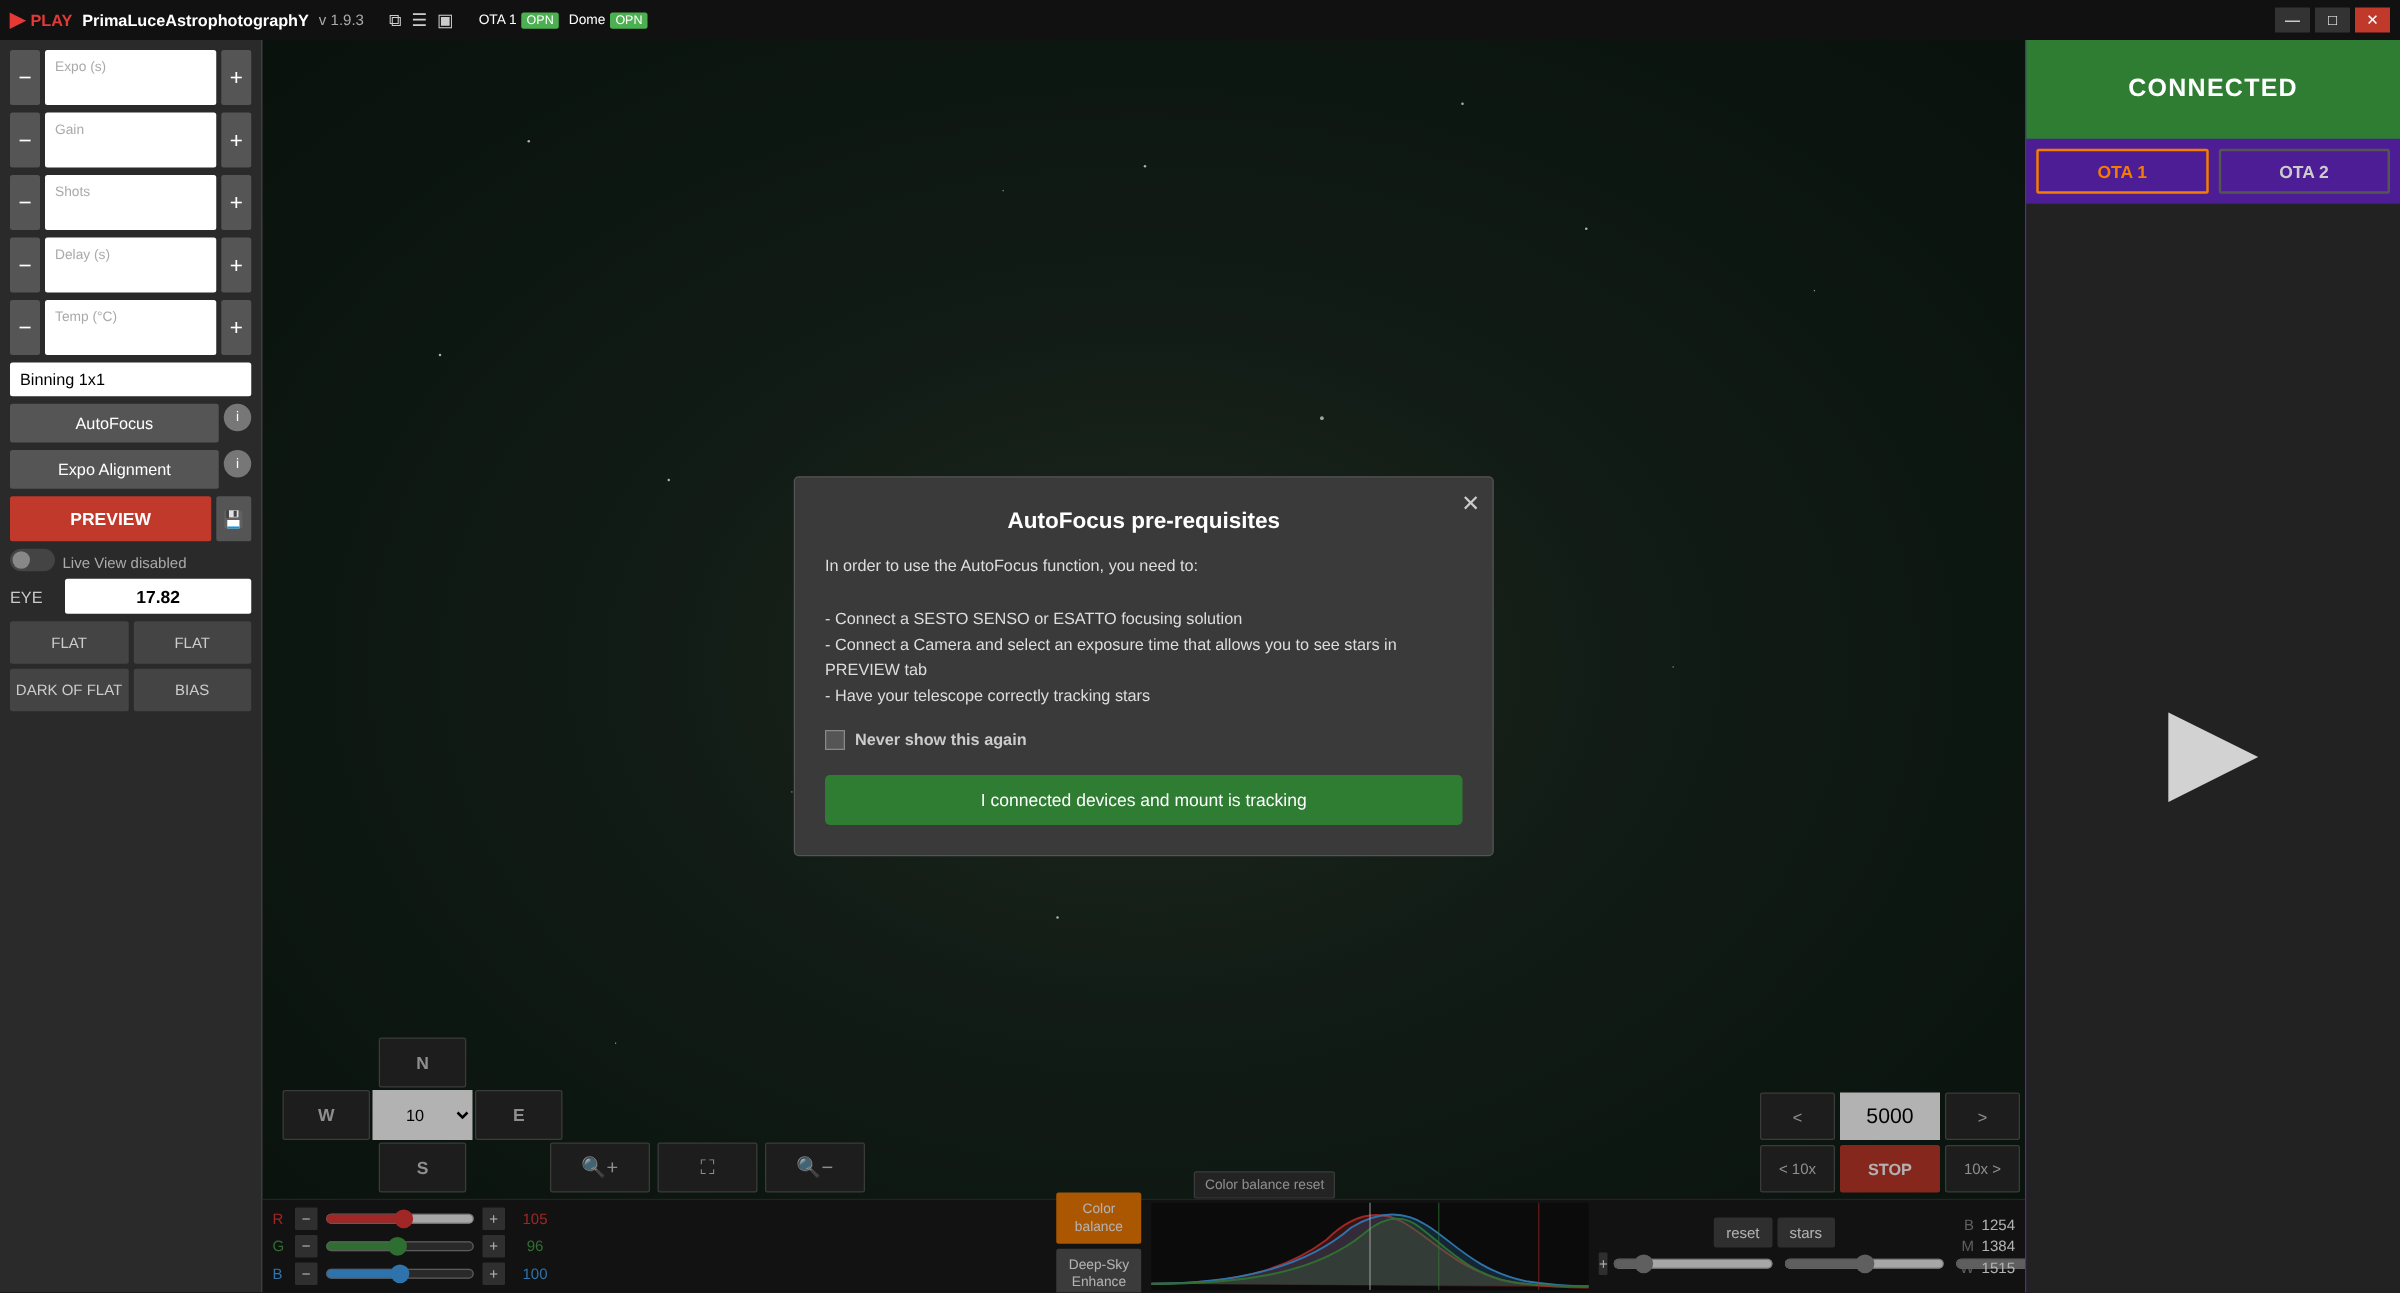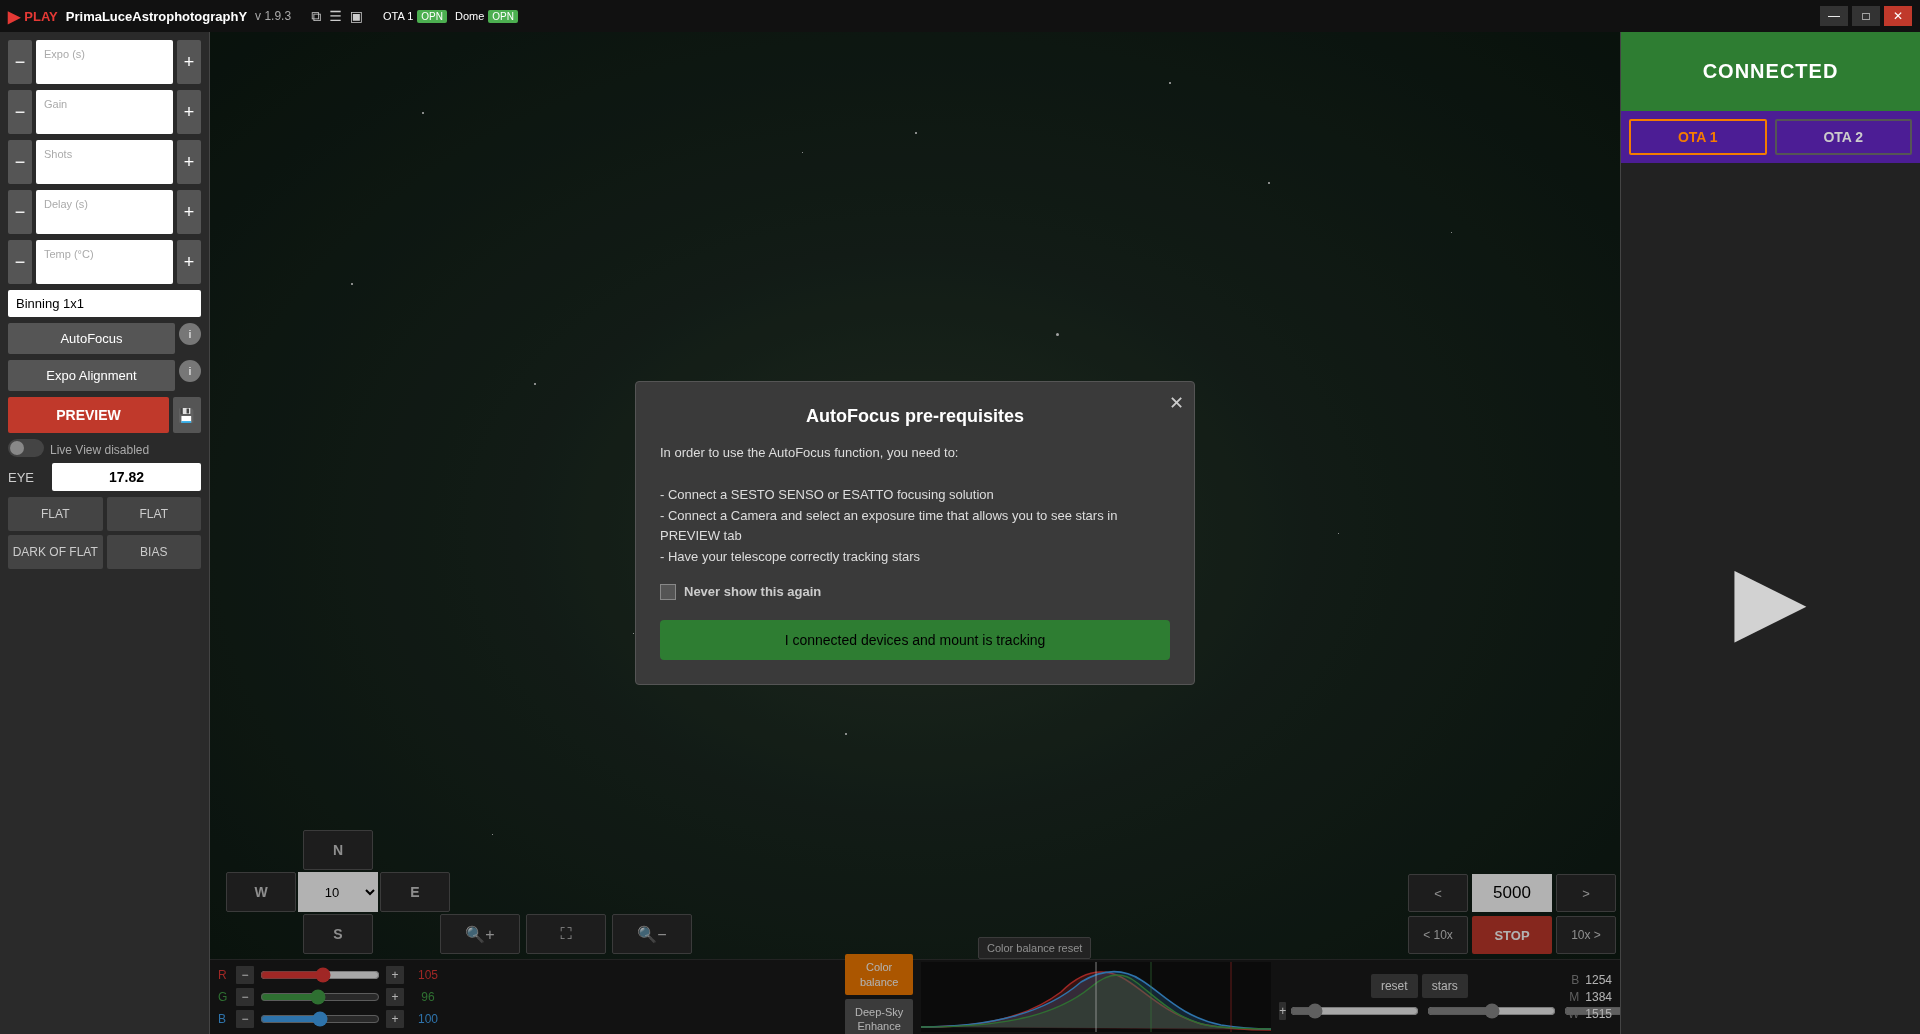--- a/index.html
+++ b/index.html
@@ -367,7 +367,7 @@
       display: block;
       width: 100%;
       background: #2e7d32;
-      color: #000000;
+      color: #ffffff;
       border: none;
       padding: 12px;
       border-radius: 4px;

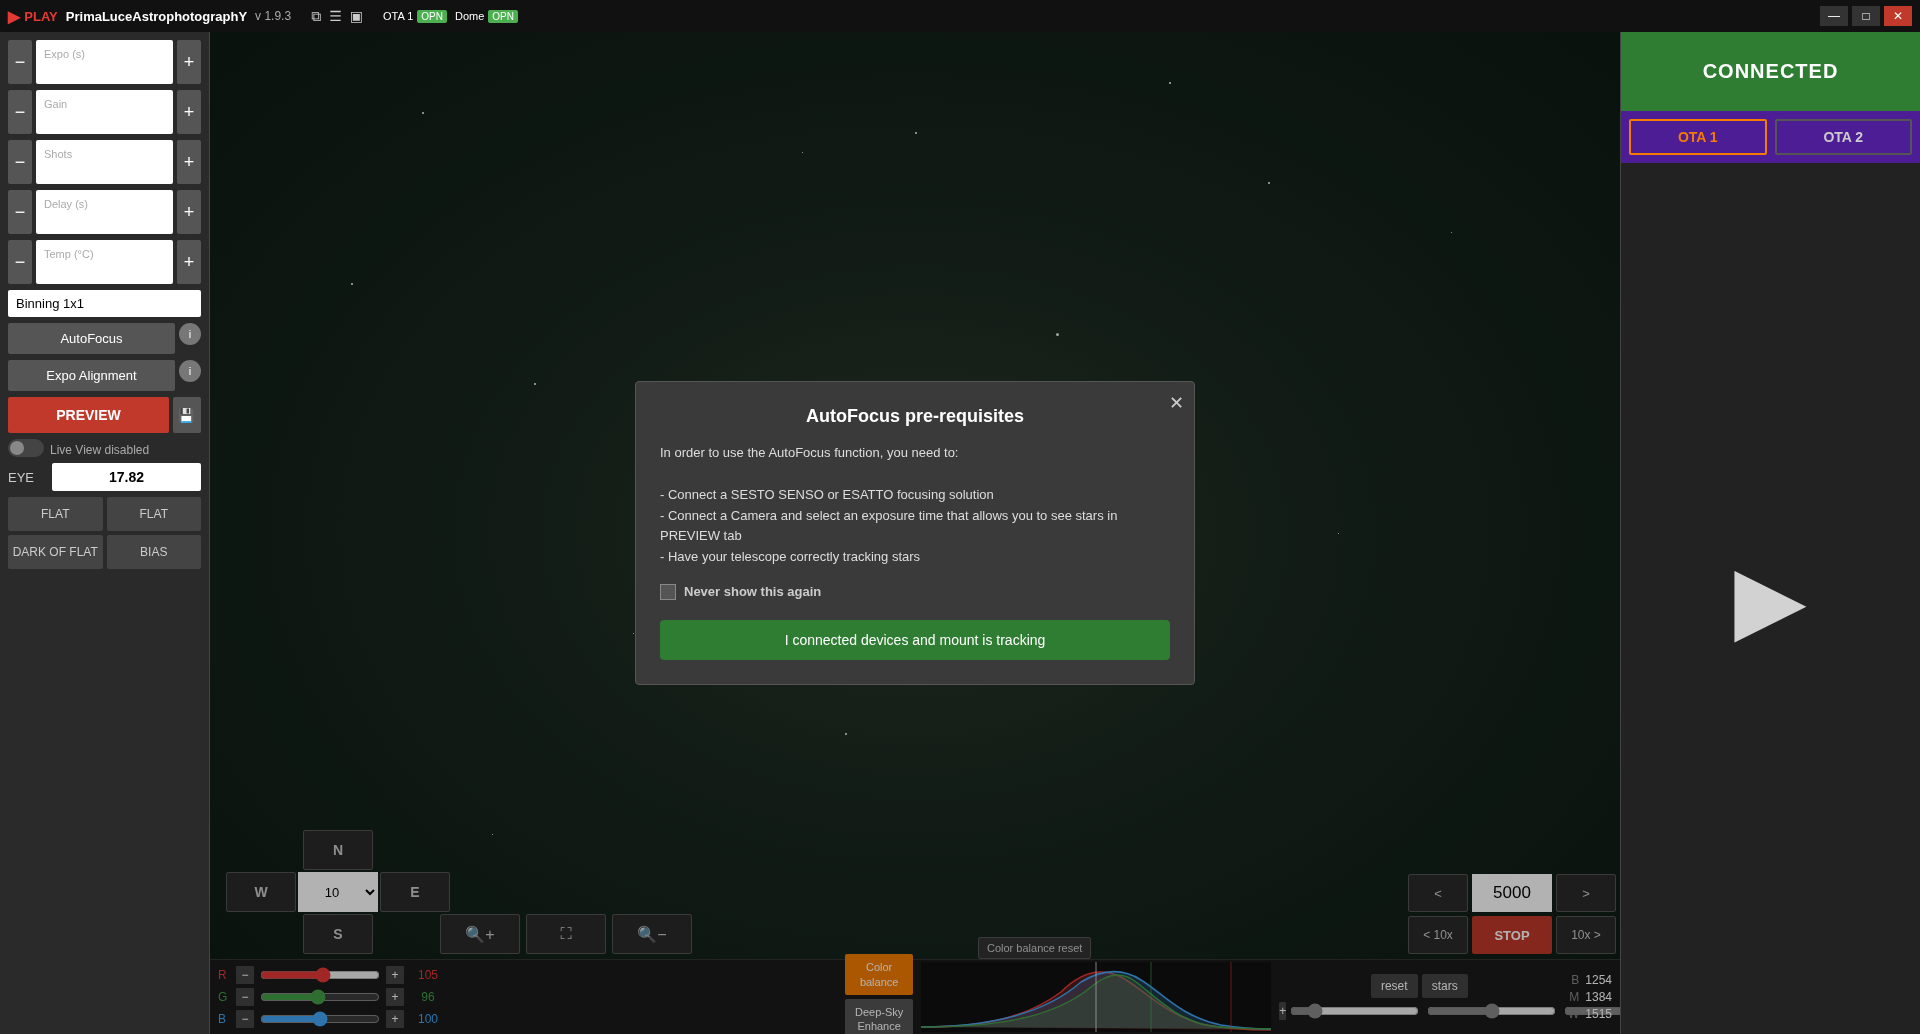--- a/index.html
+++ b/index.html
@@ -698,7 +698,7 @@
     .color-reset-badge {
       position: absolute;
       bottom: 75px;
-      left: 768px;
+      left: 745px;
       background: #333;
       border: 1px solid #555;
       padding: 4px 8px;

